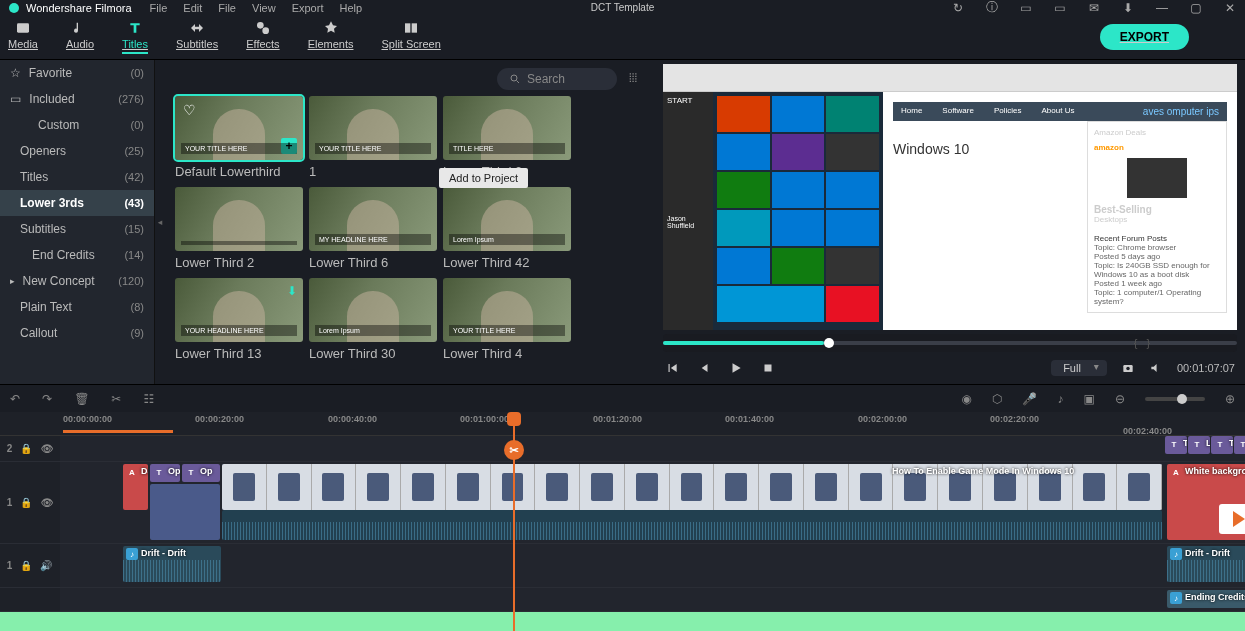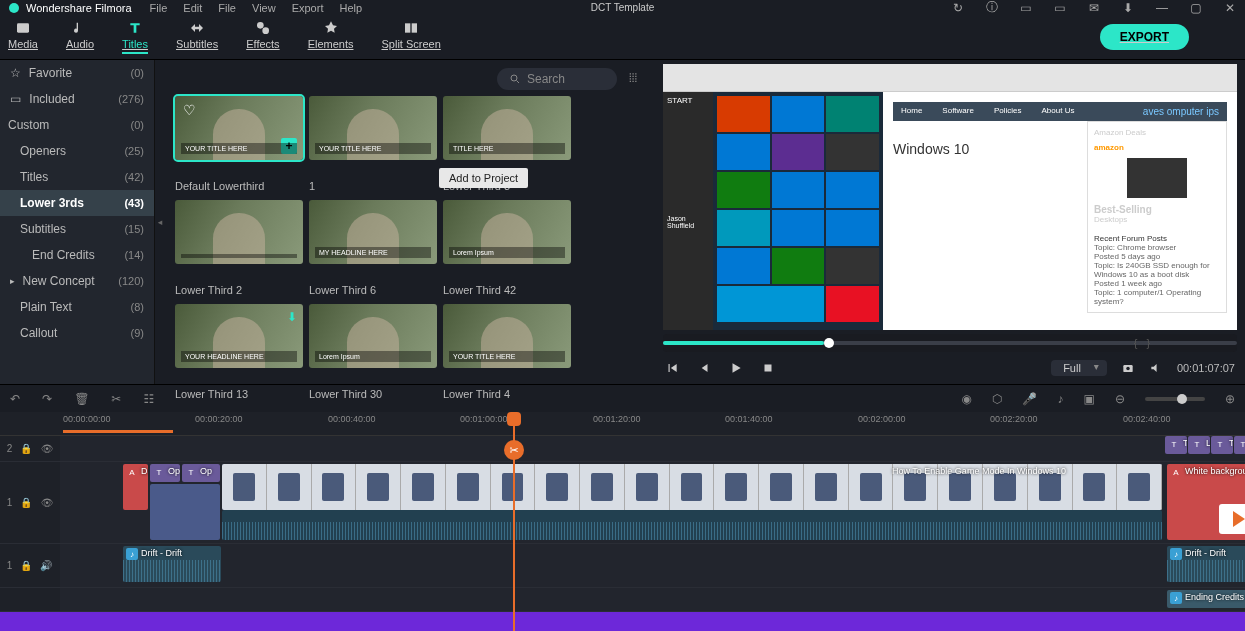--- a/index.html
+++ b/index.html
@@ -221,7 +221,7 @@
         </span>
         <span class="count">(276)</span>
       </div>
-    <div class="side-item" style="padding-left:8px">
+    <div class="side-item" style="padding-left:38px">
         <span class="left">
           <span>Custom</span>
         </span>

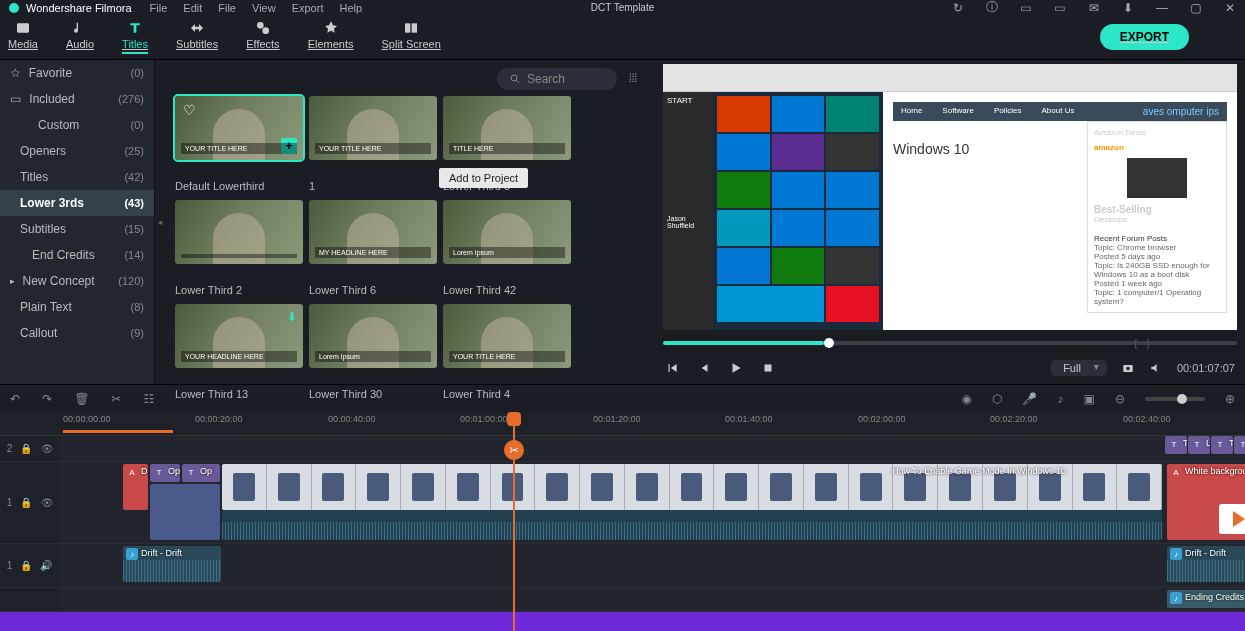--- a/index.html
+++ b/index.html
@@ -46,7 +46,7 @@
 .thumb .heart { position: absolute; top: 6px; left: 8px; color: #fff; font-size: 14px; }
 .thumb .plus { position: absolute; bottom: 6px; right: 6px; width: 16px; height: 16px; background: #2ce6c8; color: #000; display: flex; align-items: center; justify-content: center; font-weight: bold; border-radius: 2px; font-size: 12px; }
 .thumb .dl { position: absolute; top: 6px; right: 6px; color: #2ce6c8; font-size: 12px; }
-.thumb .label { font-size: 11px; color: #bbb; margin-top: 20px; }
+.thumb .label { font-size: 13px; color: #bbb; margin-top: 4px; }
 .tooltip { position: absolute; left: 274px; top: 108px; background: #e8e8e8; color: #222; padding: 4px 10px; font-size: 11px; border-radius: 2px; z-index: 50; }
 
 

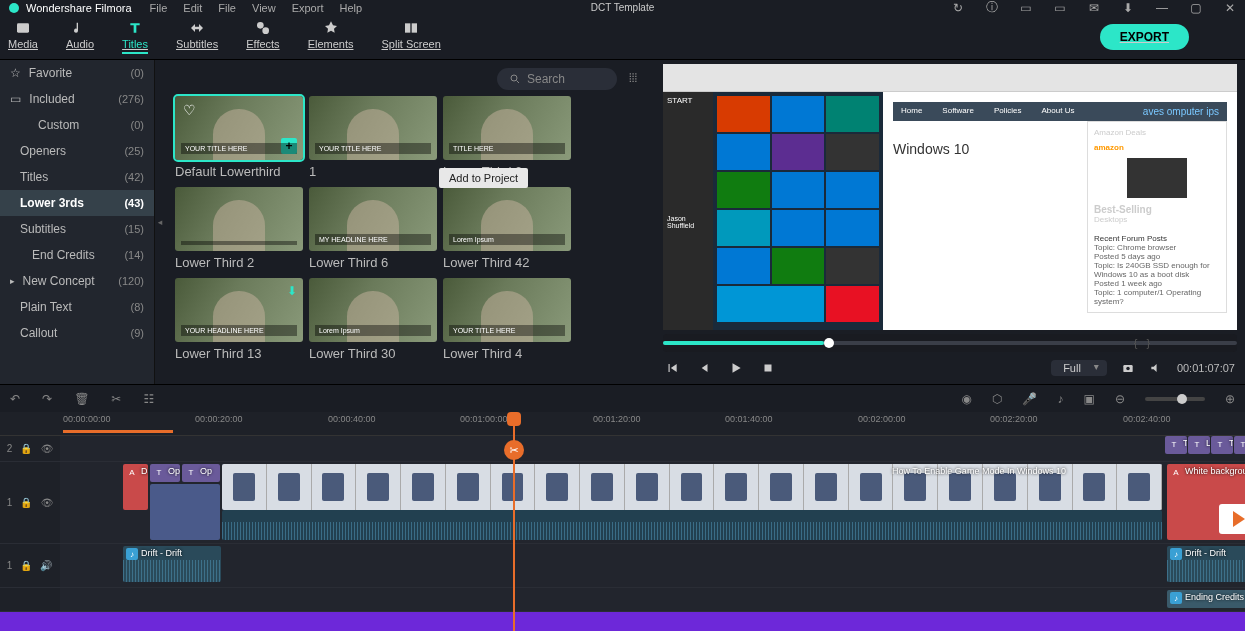--- a/index.html
+++ b/index.html
@@ -93,7 +93,7 @@
 .zoom-slider .zknob { position: absolute; right: 18px; top: -3px; width: 10px; height: 10px; background: #ccc; border-radius: 50%; }
 
 
-.timeline { height: 219px; background: #6d28d9; position: relative; overflow: hidden; }
+.timeline { height: 219px; background: #86efac; position: relative; overflow: hidden; font-weight: bold; }
 .ruler { height: 24px; background: #1e2128; position: relative; border-bottom: 1px solid #333; }
 .ruler .tick { position: absolute; top: 2px; font-size: 9px; color: #888; }
 .ruler .orange { position: absolute; left: 63px; top: 18px; width: 110px; height: 3px; background: #e86d2a; }

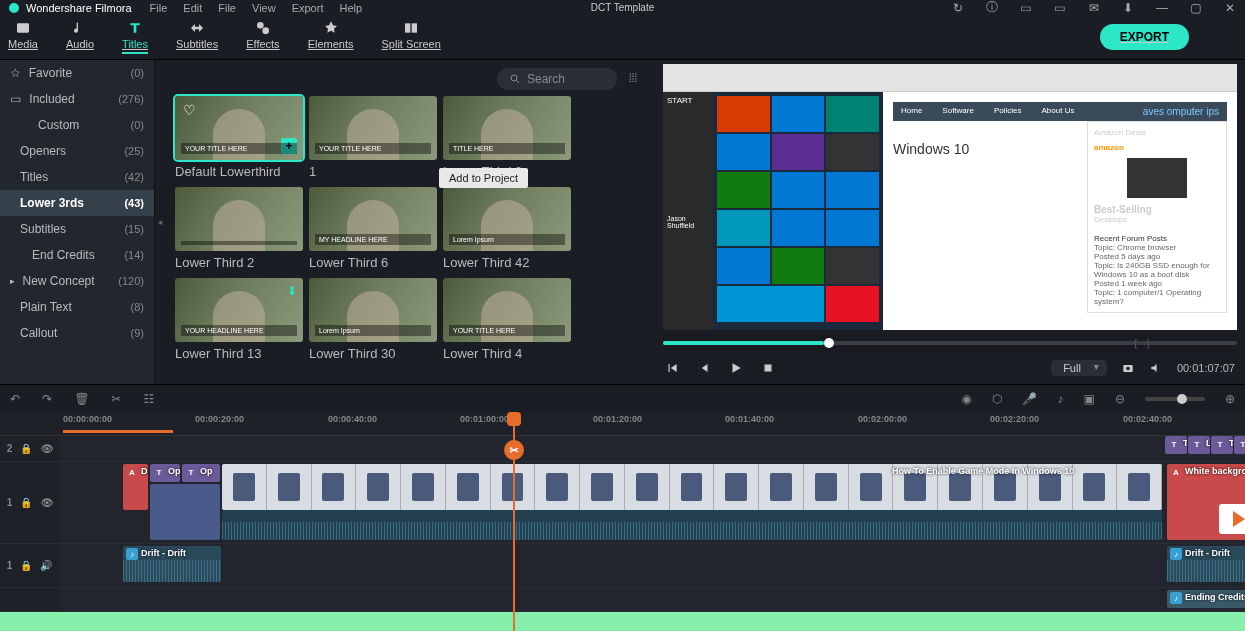--- a/index.html
+++ b/index.html
@@ -480,7 +480,7 @@
       <span class="tick" style="left: 725px;">00:01:40:00</span>
       <span class="tick" style="left: 858px;">00:02:00:00</span>
       <span class="tick" style="left: 990px;">00:02:20:00</span>
-      <span class="tick" style="left: 1123px;">00:02:40:00</span>
+      <span class="tick" style="left: 1123px; margin-top: 12px;">00:02:40:00</span>
     </div>
   <div class="playhead">
       <div class="scis">✂</div>

